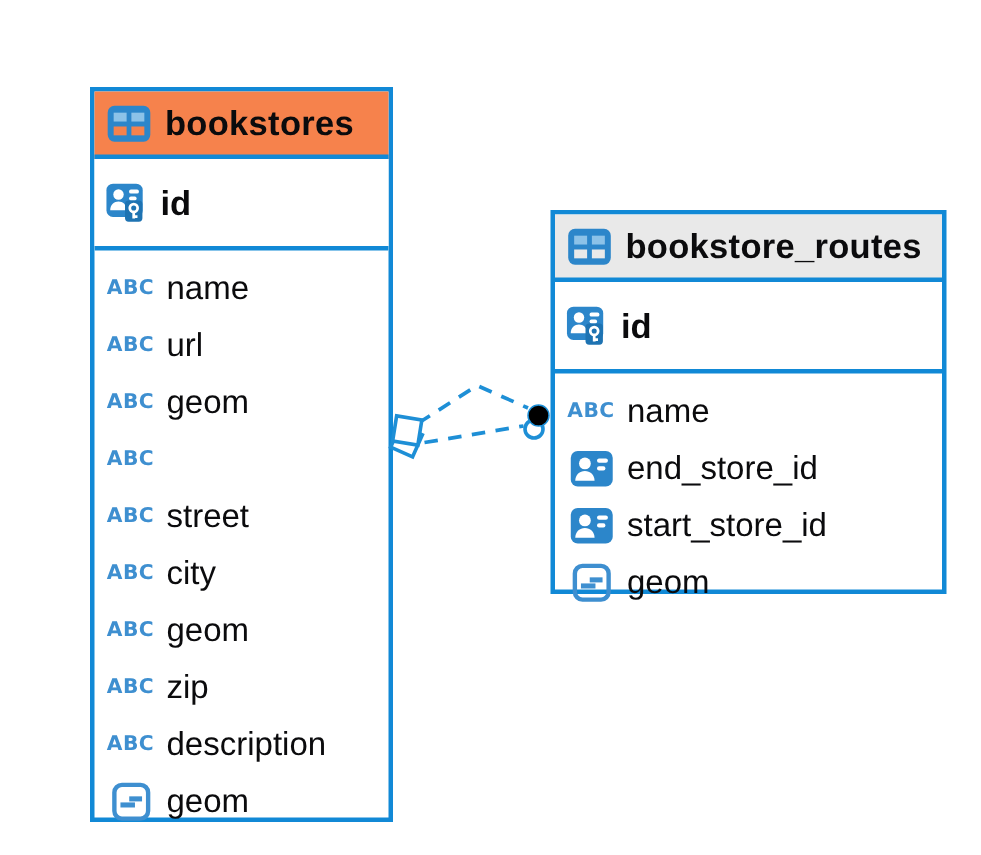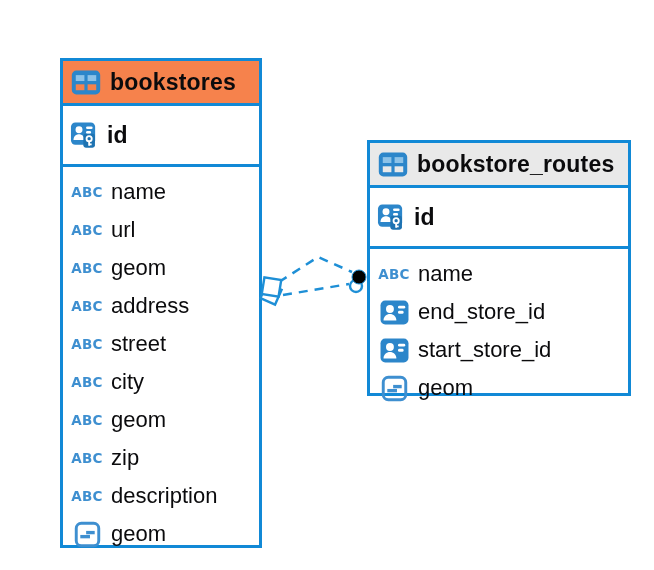--- a/index.html
+++ b/index.html
@@ -118,7 +118,6 @@
         <span class="icon-box">
             <span class="abc">ABC</span>
           </span>
-        <span class="fname">address</span>
       </div>
       <div class="frow">
         <span class="icon-box">

